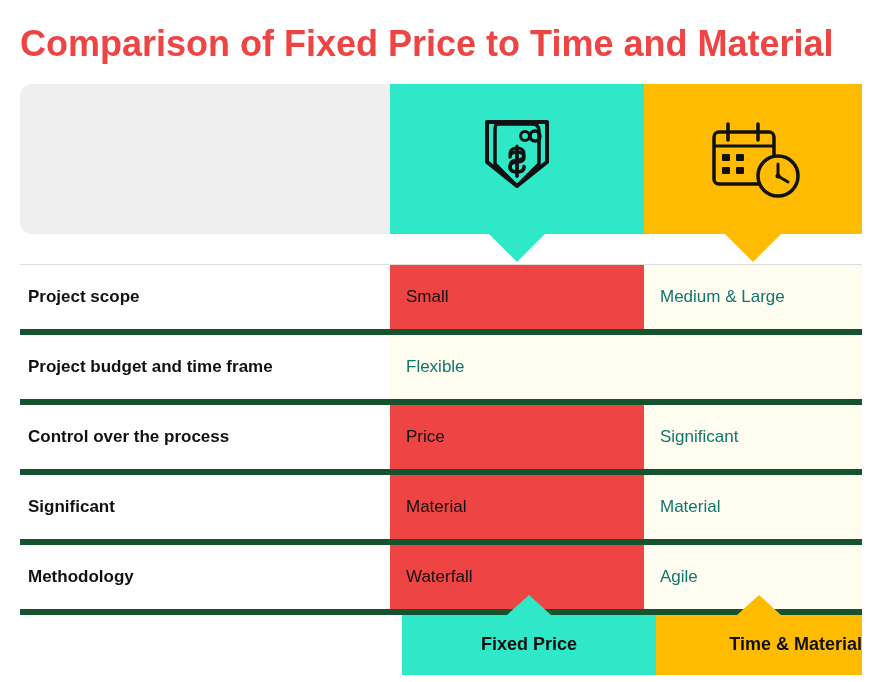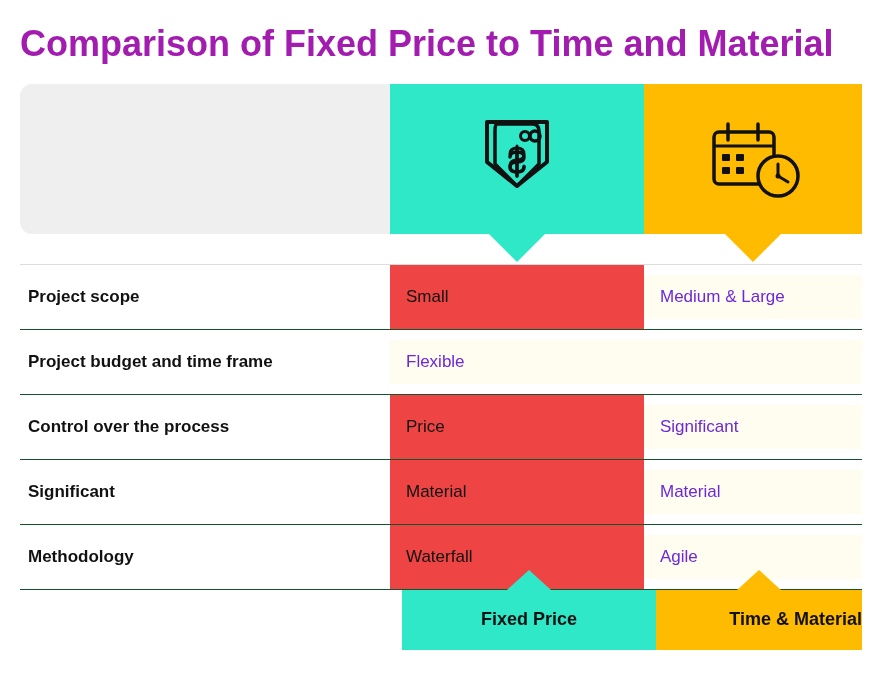--- a/index.html
+++ b/index.html
@@ -21,7 +21,7 @@
     .main-title {
       font-size: 36px;
       font-weight: 900;
-      color: #a21caf;
+      color: #ef4444;
       margin-bottom: 20px;
       line-height: 1.1;
     }

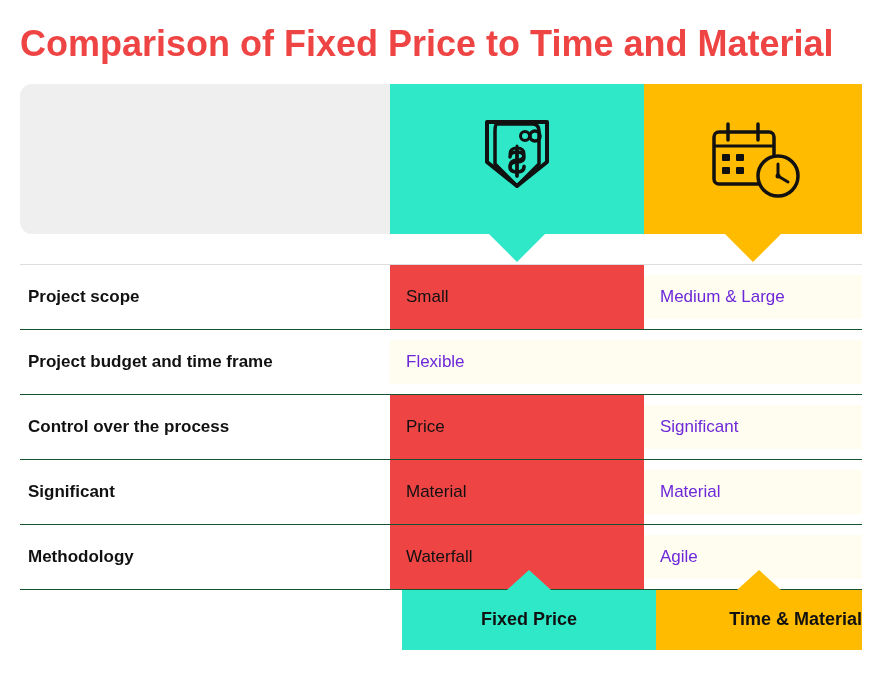--- a/index.html
+++ b/index.html
@@ -105,8 +105,7 @@
     .data-row {
       display: flex;
       width: 100%;
-      border-bottom: 1px solid #14532d;
-      align-items: center;
+      border-bottom: 6px solid #14532d;
     }
 
     .data-row:first-child {

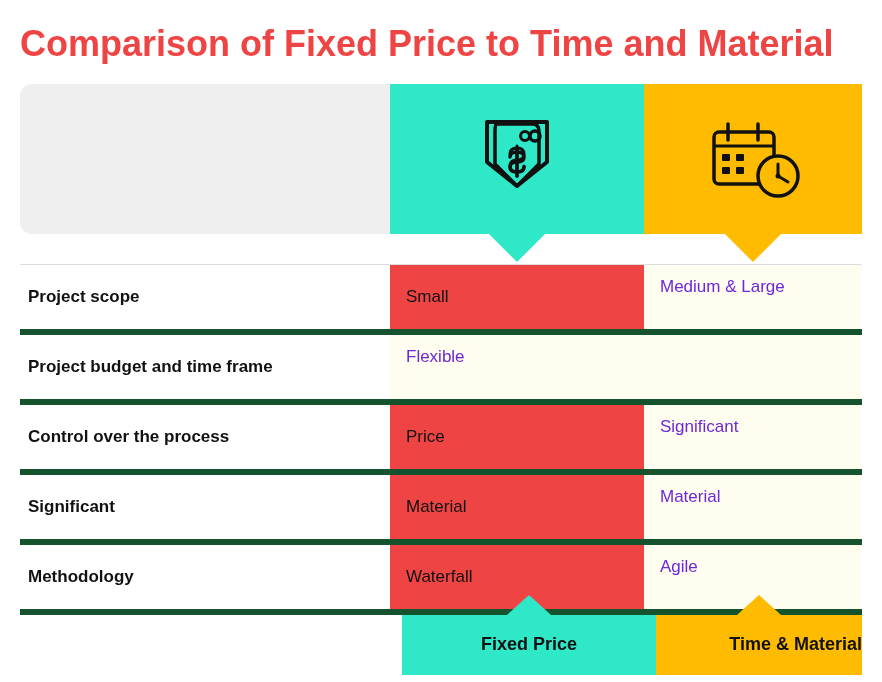--- a/index.html
+++ b/index.html
@@ -132,9 +132,9 @@
 
     .row-tm {
       flex: 1;
-      padding: 12px 16px;
+      padding: 22px 16px;
       font-size: 17px;
-      color: #6d28d9;
+      color: #0f766e;
       background: #fffdf0;
       text-align: left;
     }

